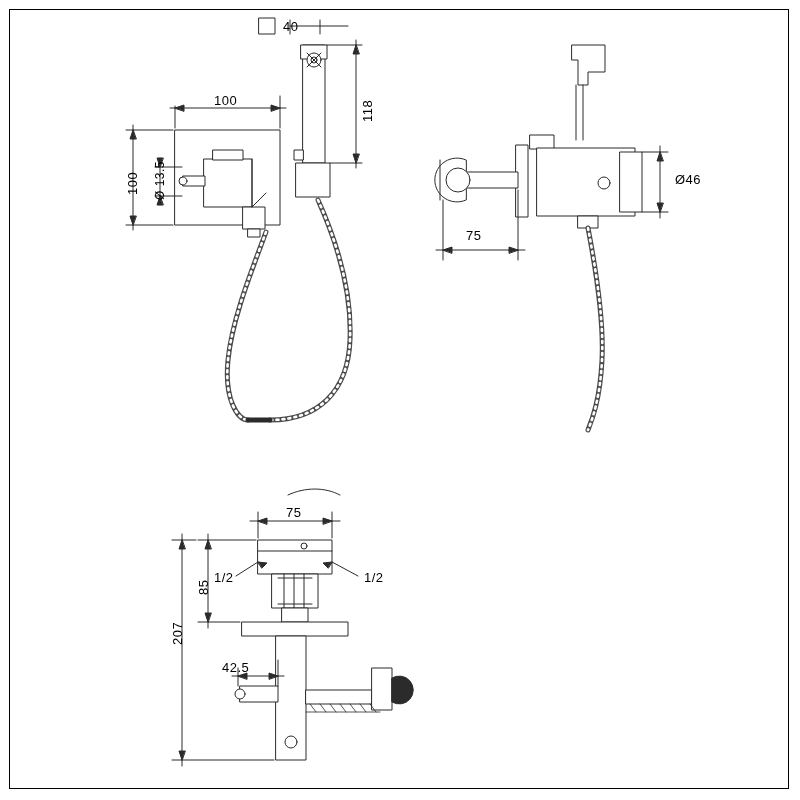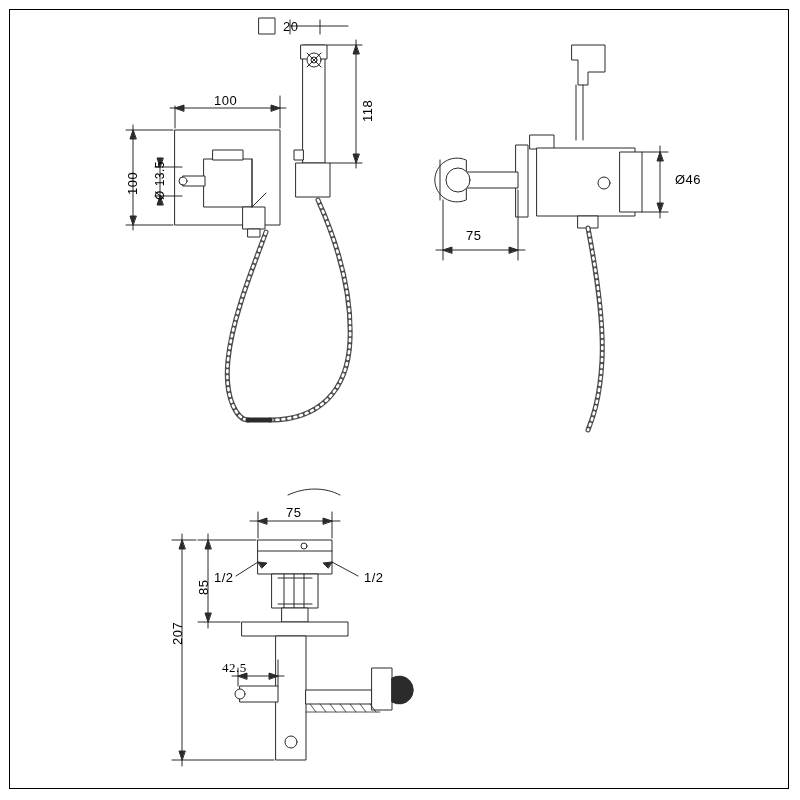--- a/index.html
+++ b/index.html
@@ -237,7 +237,7 @@
     </g>
   </svg>
 
-  <div class="dimtext" style="left:283px; top:19px;">20</div>
+  <div class="dimtext" style="left:283px; top:19px;">40</div>
 
   <div class="dimtext" style="left:214px; top:93px;">100</div>
 

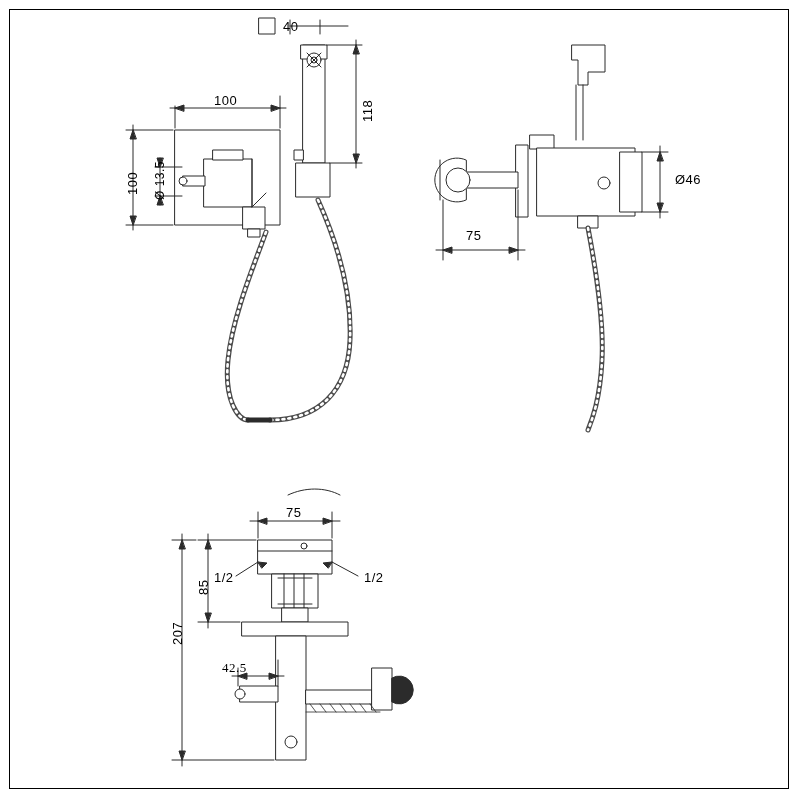--- a/index.html
+++ b/index.html
@@ -257,7 +257,7 @@
 
   <div class="dimtext vert" style="left:170px; top:645px;">207</div>
 
-  <div class="dimtext" style="left:222px; top:660px;font-family:Liberation Serif, serif;">42.5</div>
+  <div class="dimtext" style="left:222px; top:660px;">42.5</div>
 
   <div class="dimtext" style="left:214px; top:570px;">1/2</div>
 

